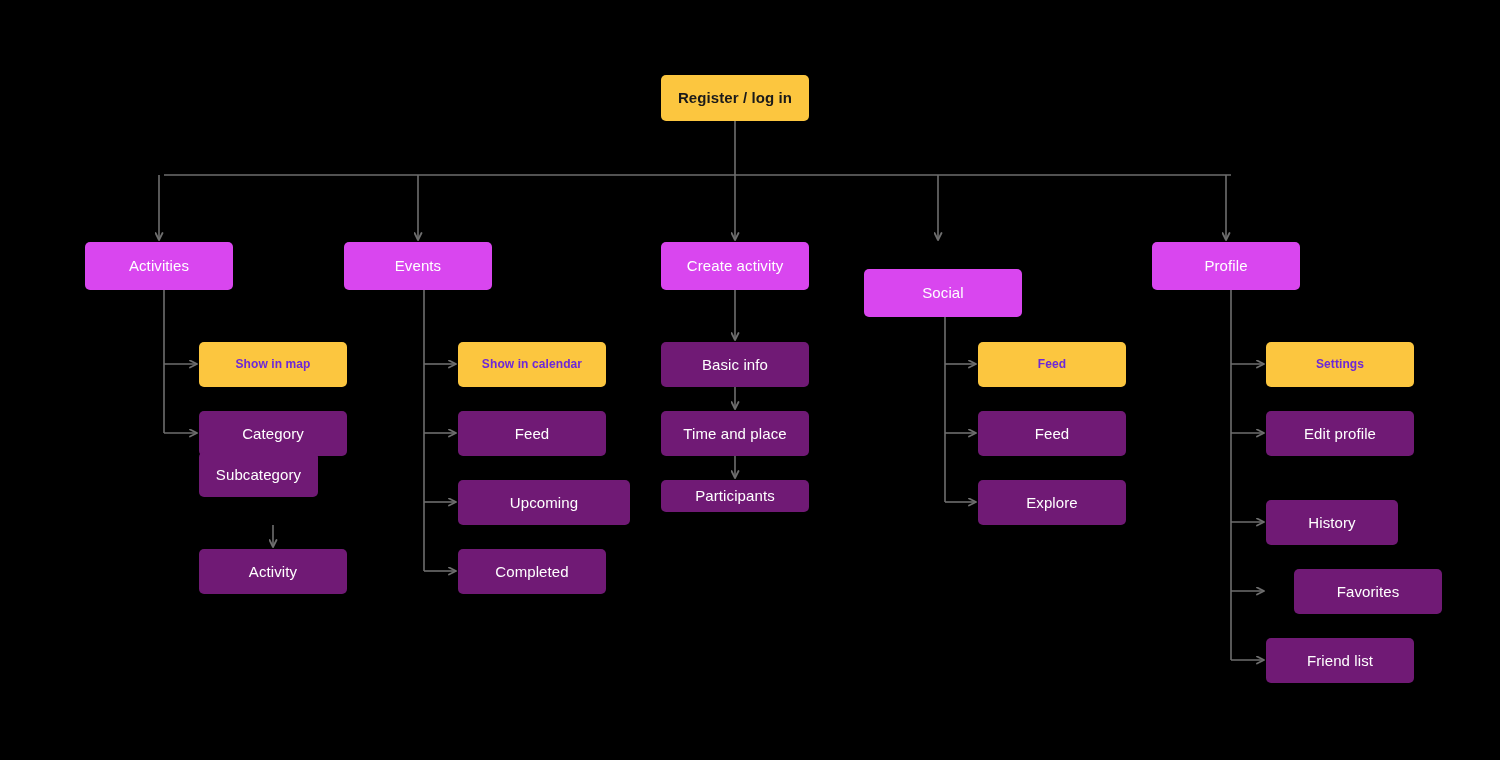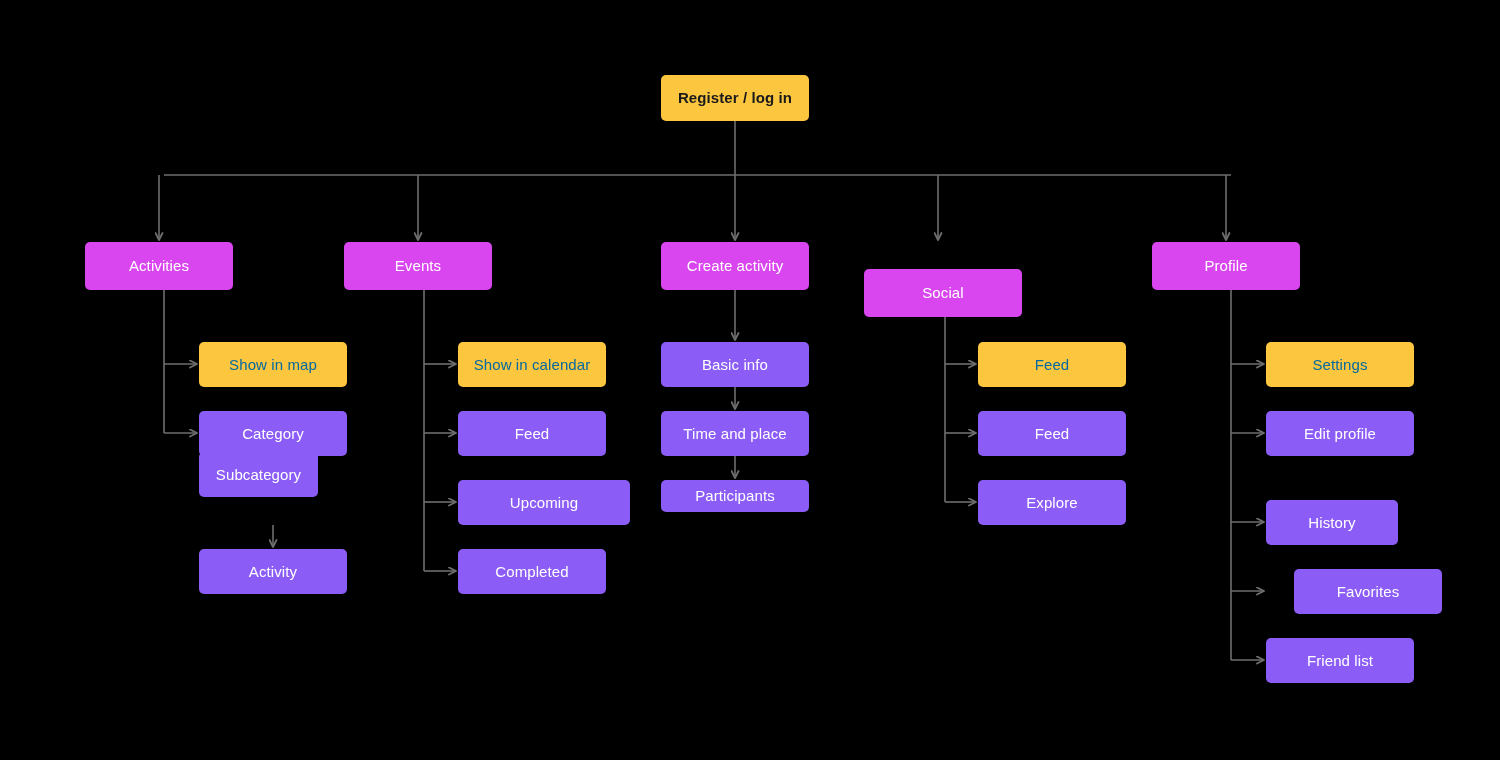--- a/index.html
+++ b/index.html
@@ -58,9 +58,9 @@
   }
   .node.accent {
     background: #FCC63F;
-    color: #0369a1;
-    font-size: 15px;
-    font-weight: 400;
+    color: #6d28d9;
+    font-size: 12px;
+    font-weight: 700;
   }
   .node.leaf {
     background: #8b5cf6;

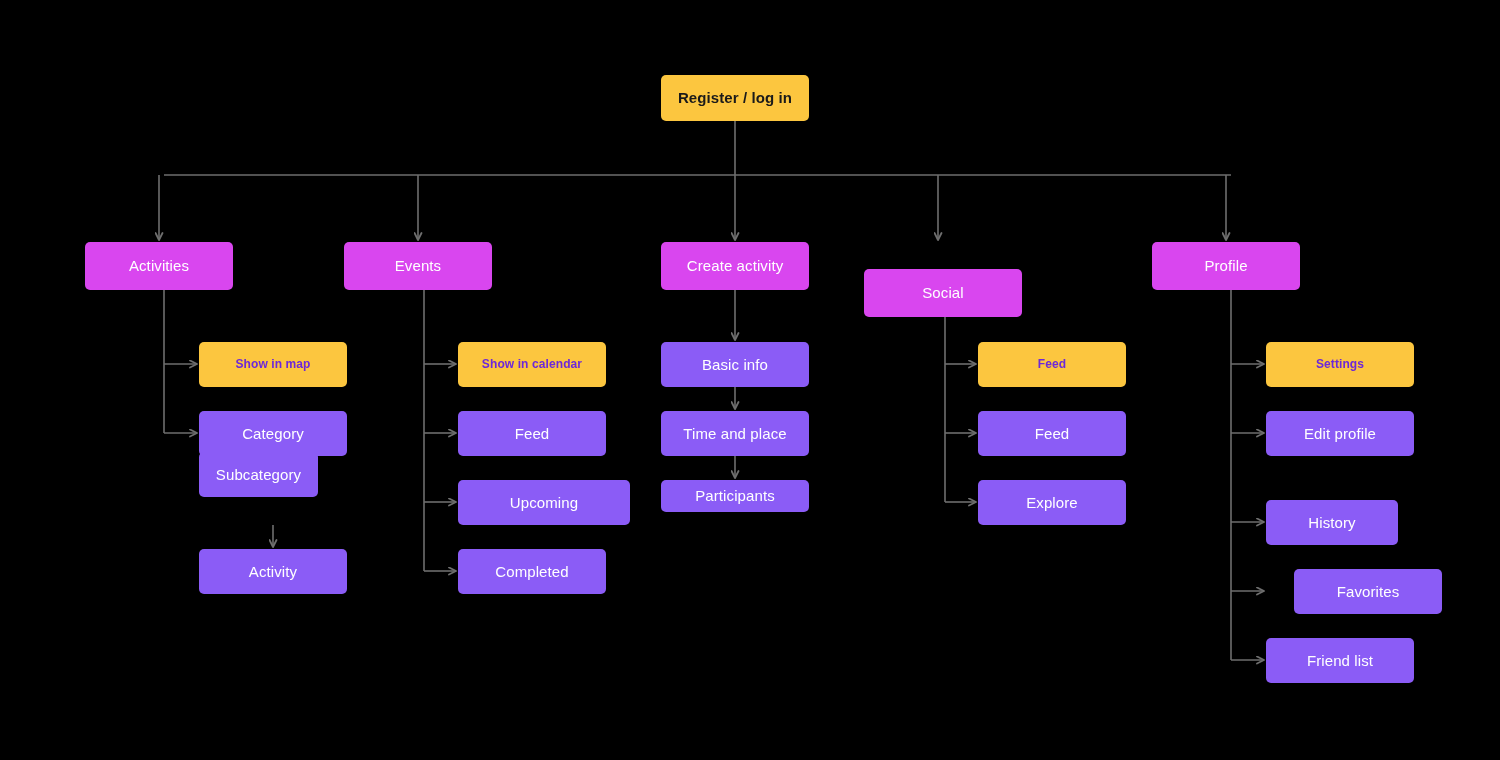--- a/index.html
+++ b/index.html
@@ -63,7 +63,7 @@
     font-weight: 700;
   }
   .node.leaf {
-    background: #8b5cf6;
+    background: #701a75;
     color: #FFFFFF;
     font-size: 15px;
     font-weight: 400;

